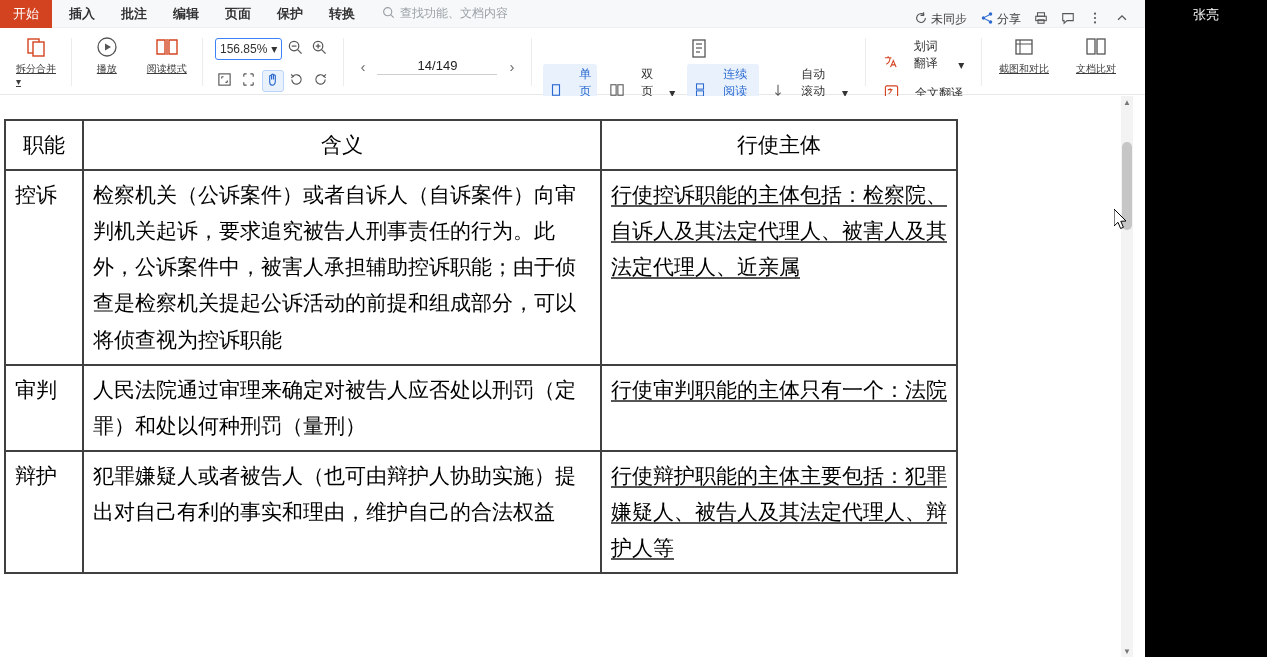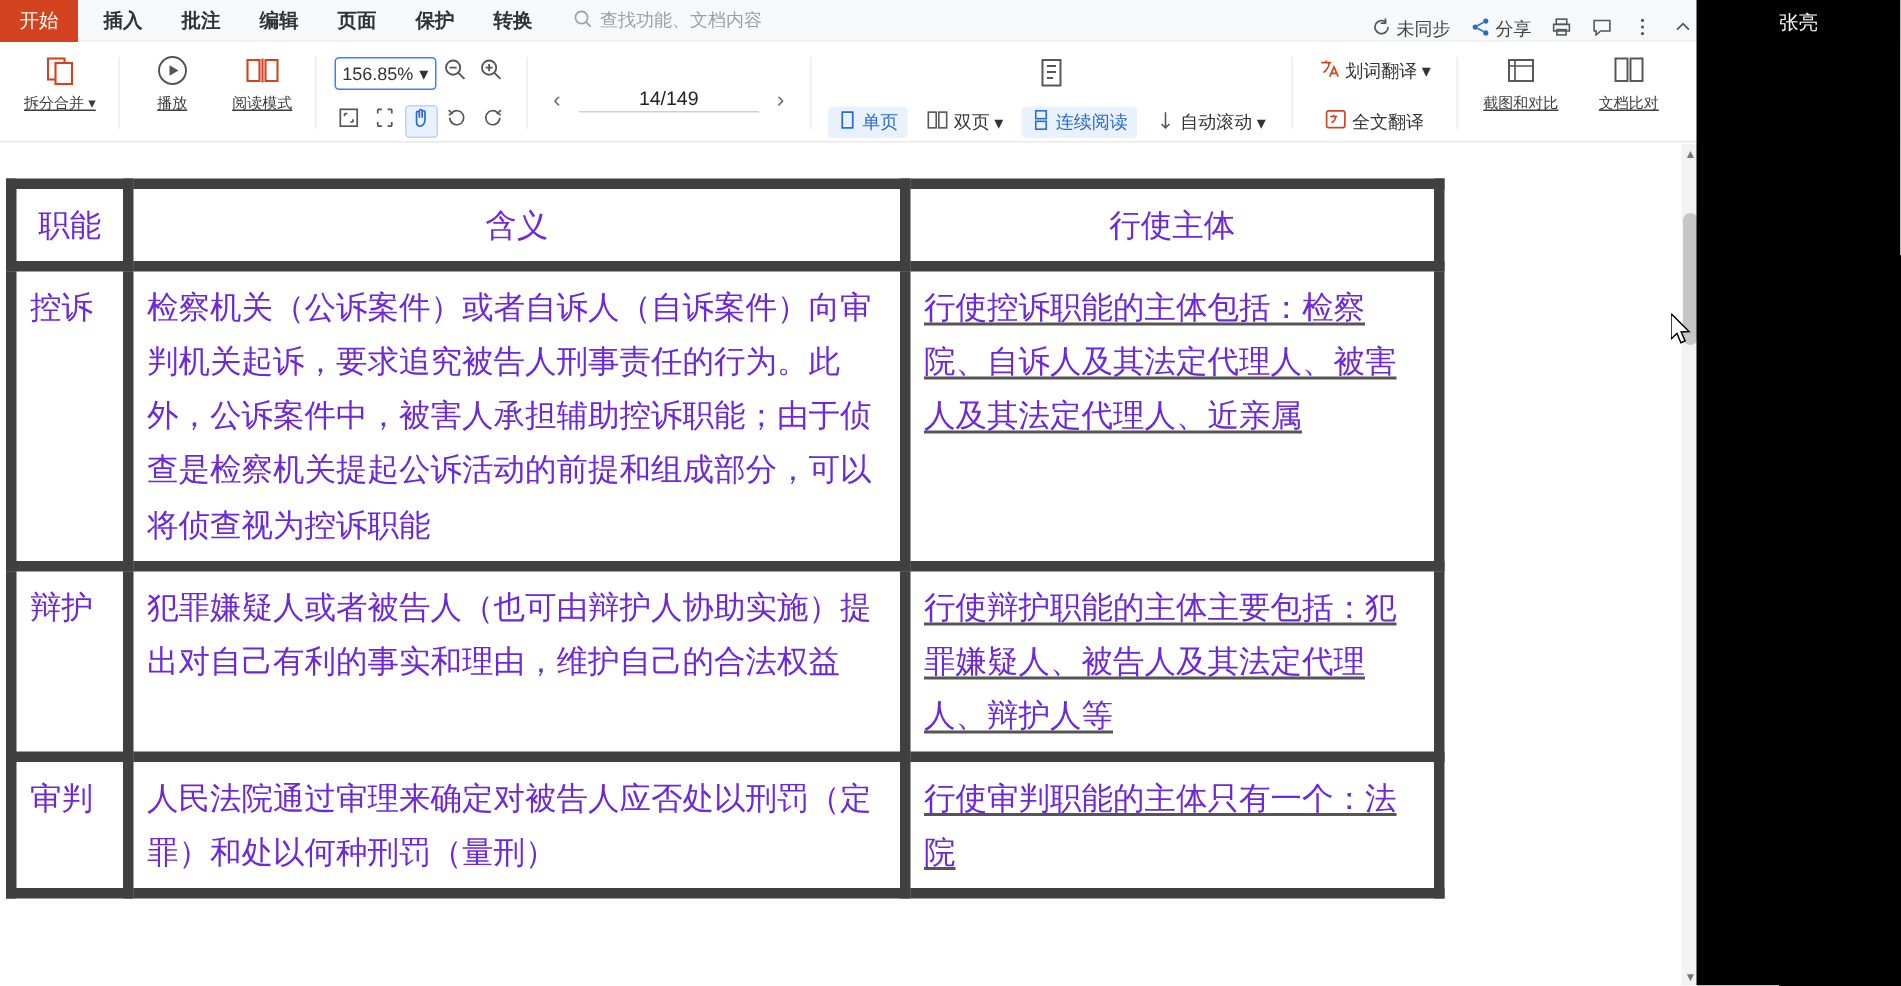--- a/index.html
+++ b/index.html
@@ -207,7 +207,7 @@
   .rightpanel {
     position:absolute;
     top:0; right:0;
-    width:136px; height:657px;
+    width:122px; height:657px;
     background:#000;
   }
   .rp-name {

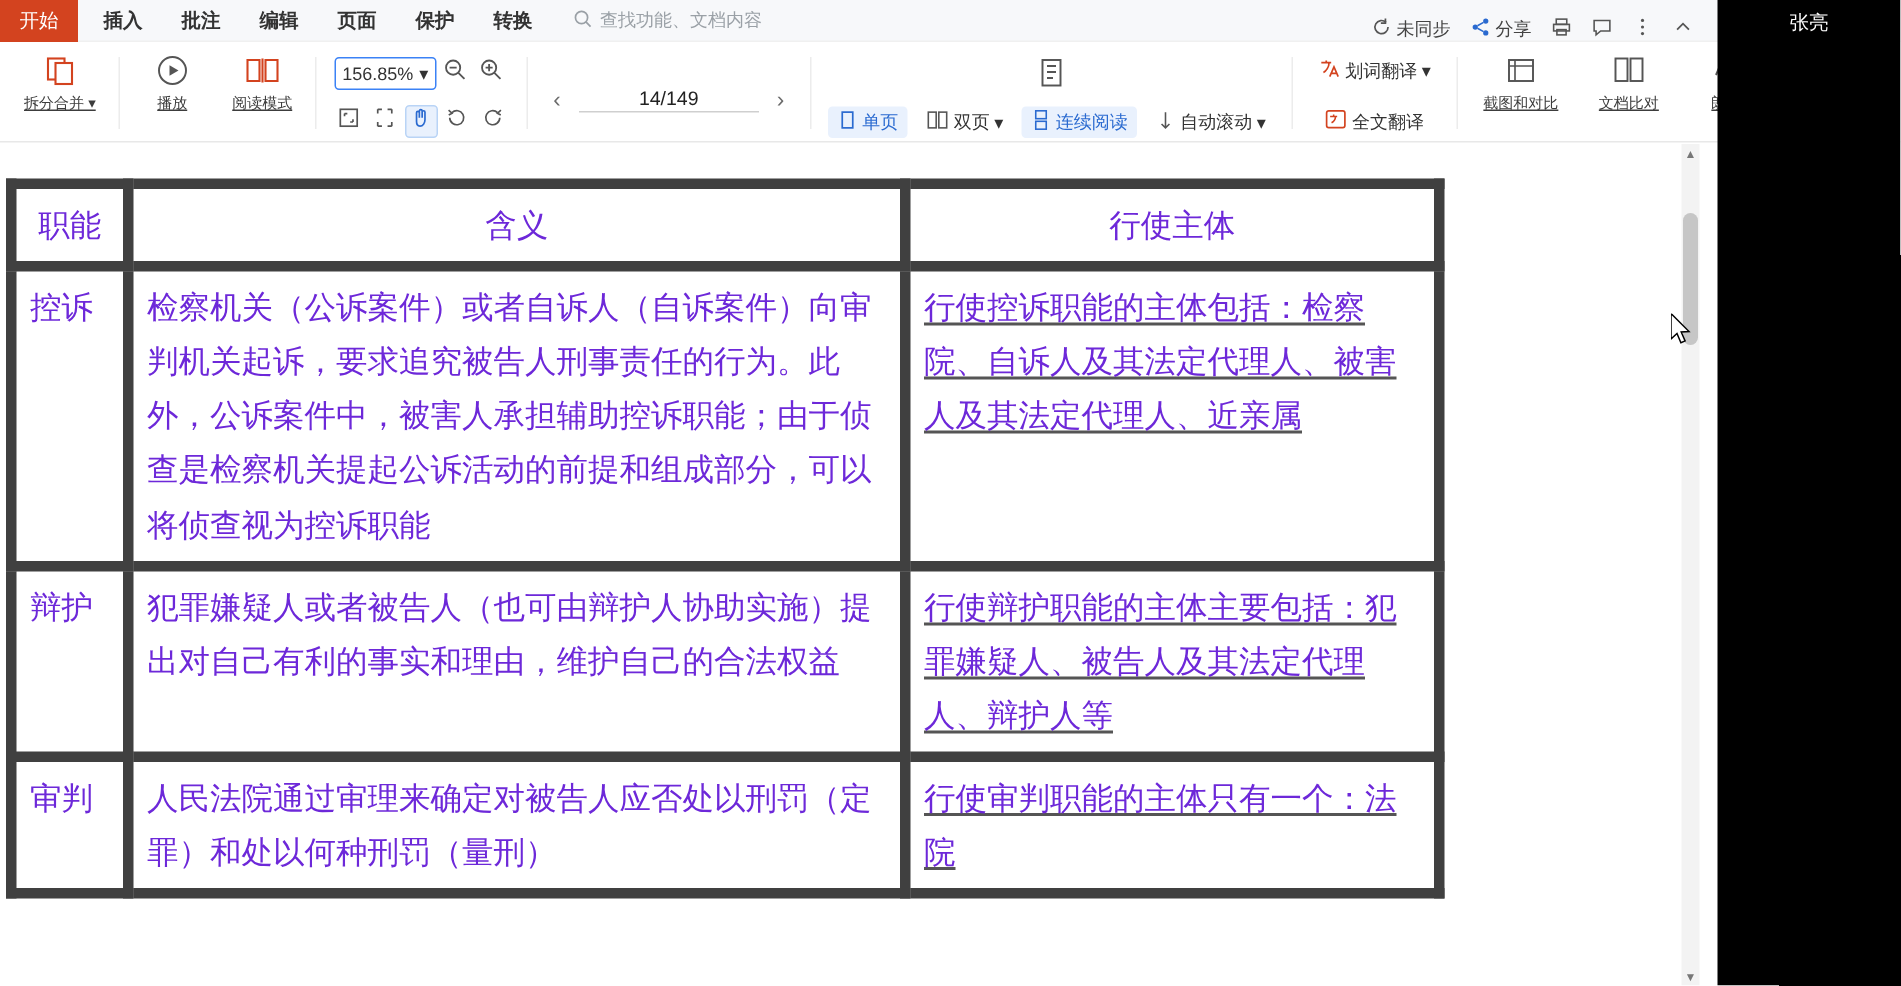--- a/index.html
+++ b/index.html
@@ -130,7 +130,7 @@
   }
   .arrow-btn { color:#6b6b6b; font-size:15px; padding:0 6px; }
   .chip {
-    display:flex;align-items:center;gap:3px;
+    display:flex;align-items:flex-end;gap:16px;
     font-size:12px; color:#333;
     padding:2px 6px;
     border-radius:3px;

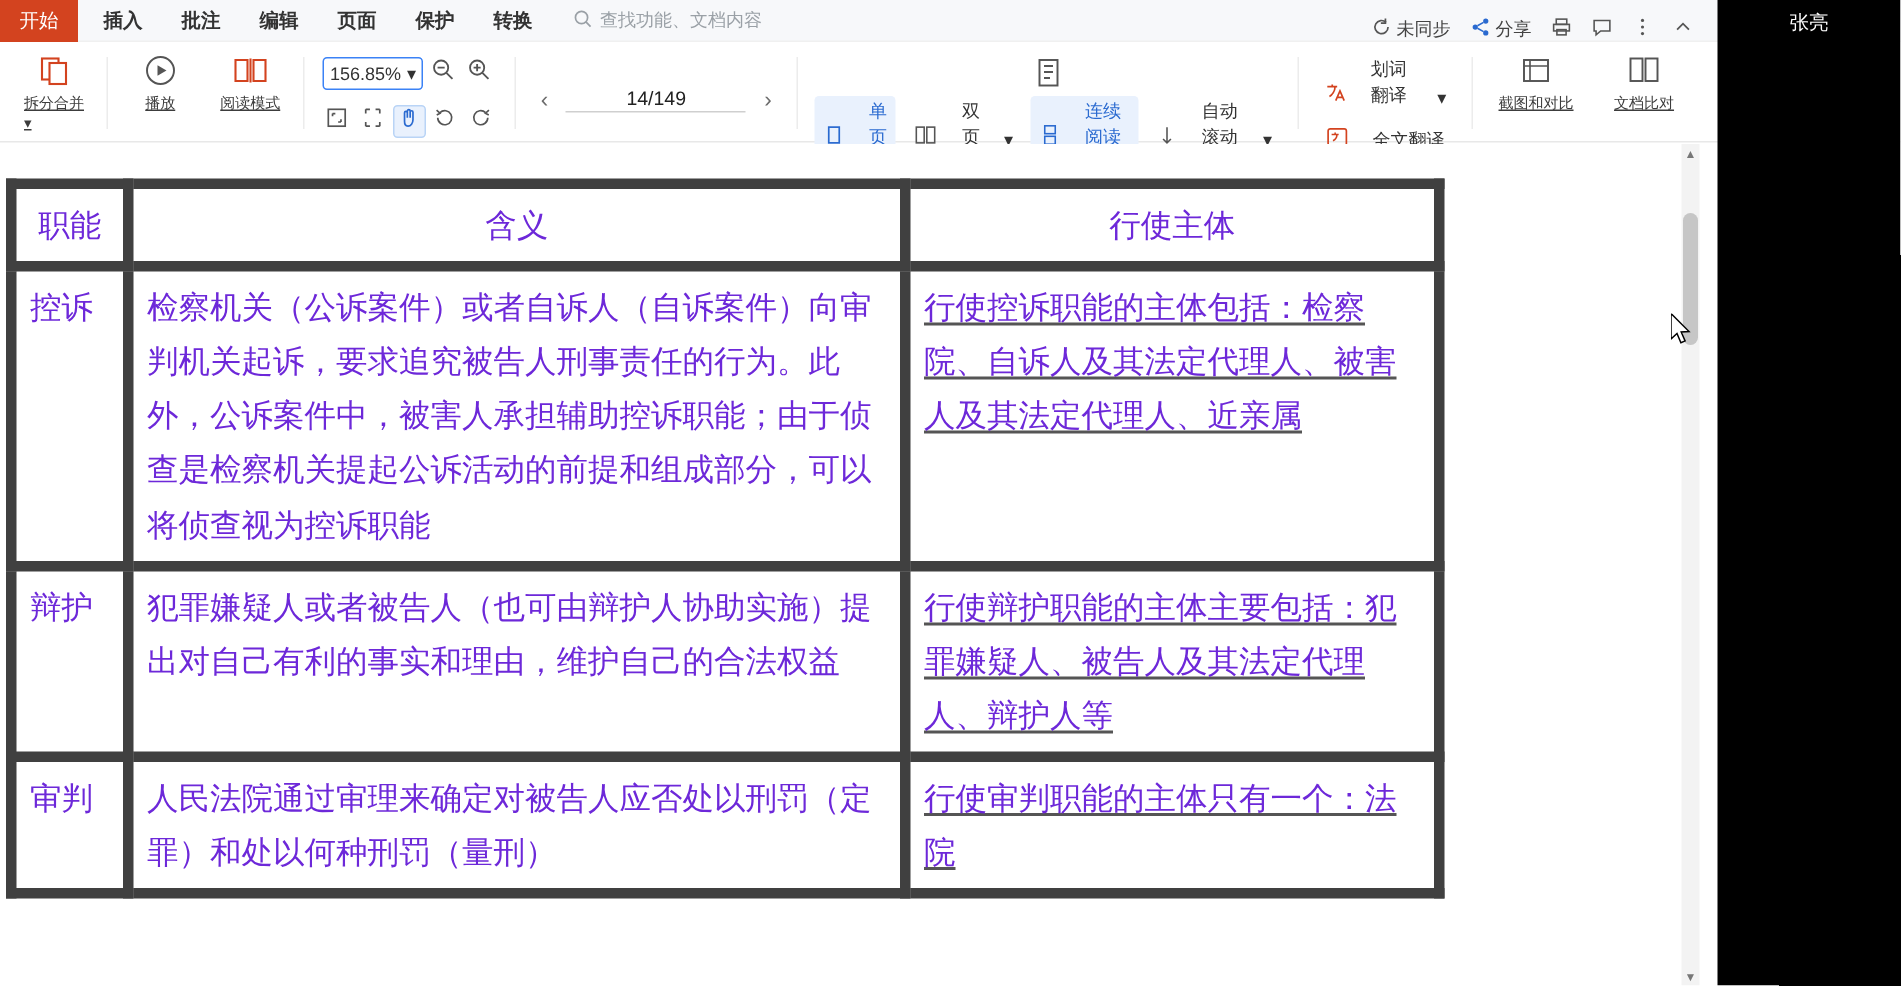--- a/index.html
+++ b/index.html
@@ -154,13 +154,13 @@
     table-layout:fixed;
   }
   table.doc td {
-    border:7px solid #404040;
+    border:2px solid #404040;
     vertical-align:top;
     padding:6px 9px;
     font-family:"Liberation Serif", serif;
     font-size:21px;
     line-height:1.72;
-    color:#6d28d9;
+    color:#000000;
   }
   td.c-head { text-align:center; vertical-align:middle; font-size:22px; }
   td.c-fn { width:78px; vertical-align:middle; font-size:21px; padding-left:7px; }

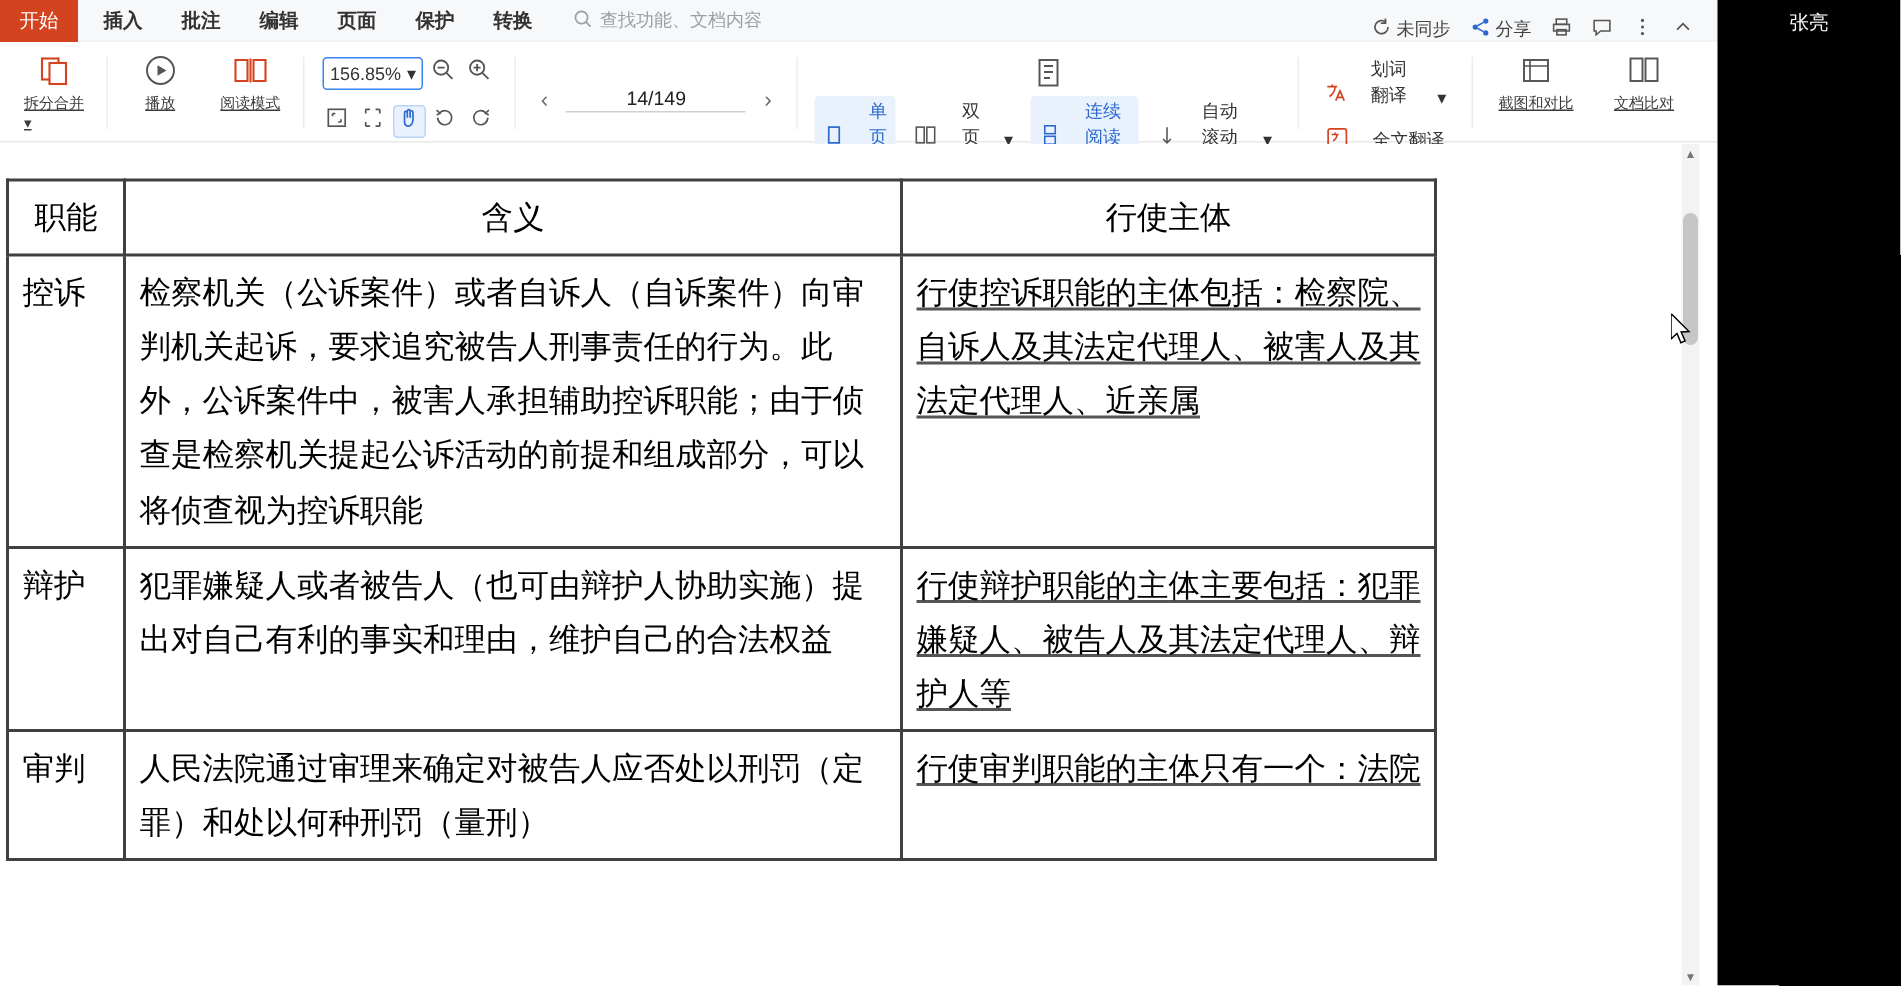--- a/index.html
+++ b/index.html
@@ -566,14 +566,14 @@
       <td class="c-subj underline-txt">行使控诉职能的主体包括：检察院、自诉人及其法定代理人、被害人及其法定代理人、近亲属</td>
     </tr>
     <tr>
+      <td class="c-fn">审判</td>
+      <td class="c-mean">人民法院通过审理来确定对被告人应否处以刑罚（定罪）和处以何种刑罚（量刑）</td>
+      <td class="c-subj underline-txt">行使审判职能的主体只有一个：法院</td>
+    </tr>
+    <tr>
       <td class="c-fn">辩护</td>
       <td class="c-mean">犯罪嫌疑人或者被告人（也可由辩护人协助实施）提出对自己有利的事实和理由，维护自己的合法权益</td>
       <td class="c-subj underline-txt">行使辩护职能的主体主要包括：犯罪嫌疑人、被告人及其法定代理人、辩护人等</td>
-    </tr>
-    <tr>
-      <td class="c-fn">审判</td>
-      <td class="c-mean">人民法院通过审理来确定对被告人应否处以刑罚（定罪）和处以何种刑罚（量刑）</td>
-      <td class="c-subj underline-txt">行使审判职能的主体只有一个：法院</td>
     </tr>
   </tbody>
     </table>

